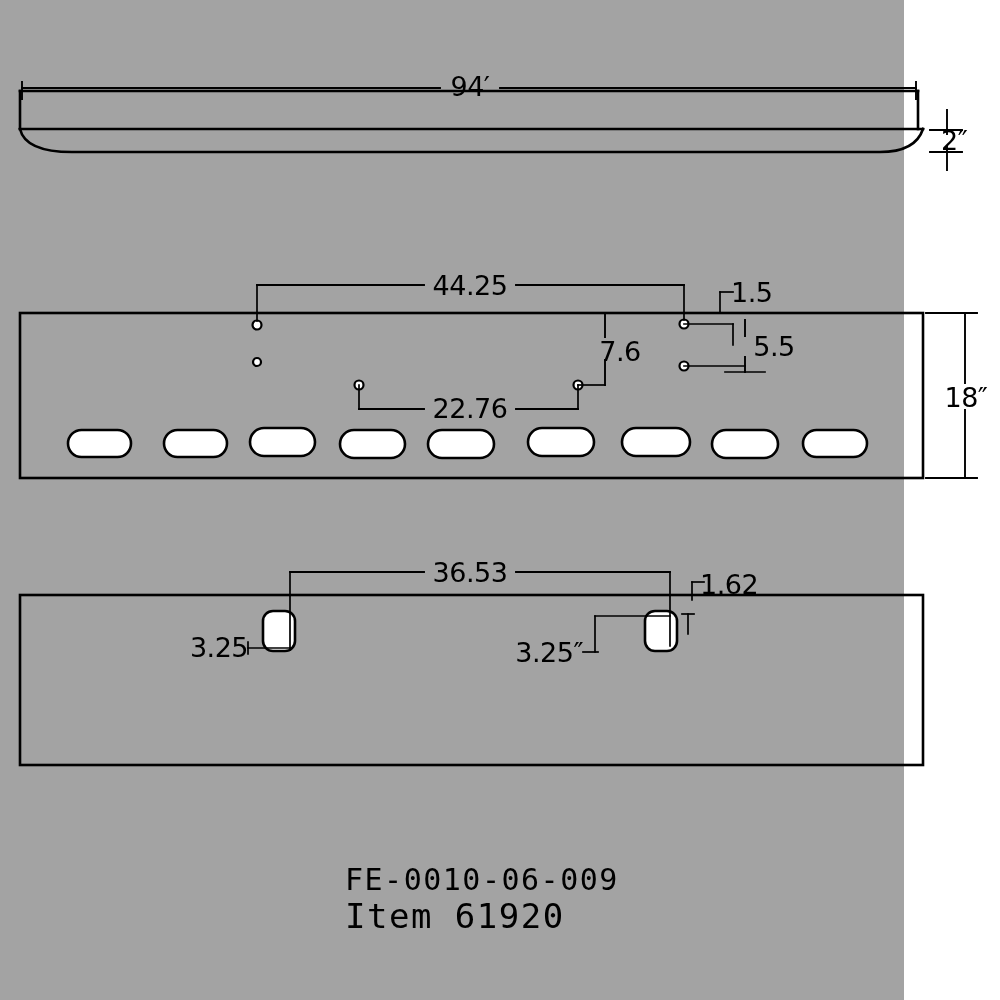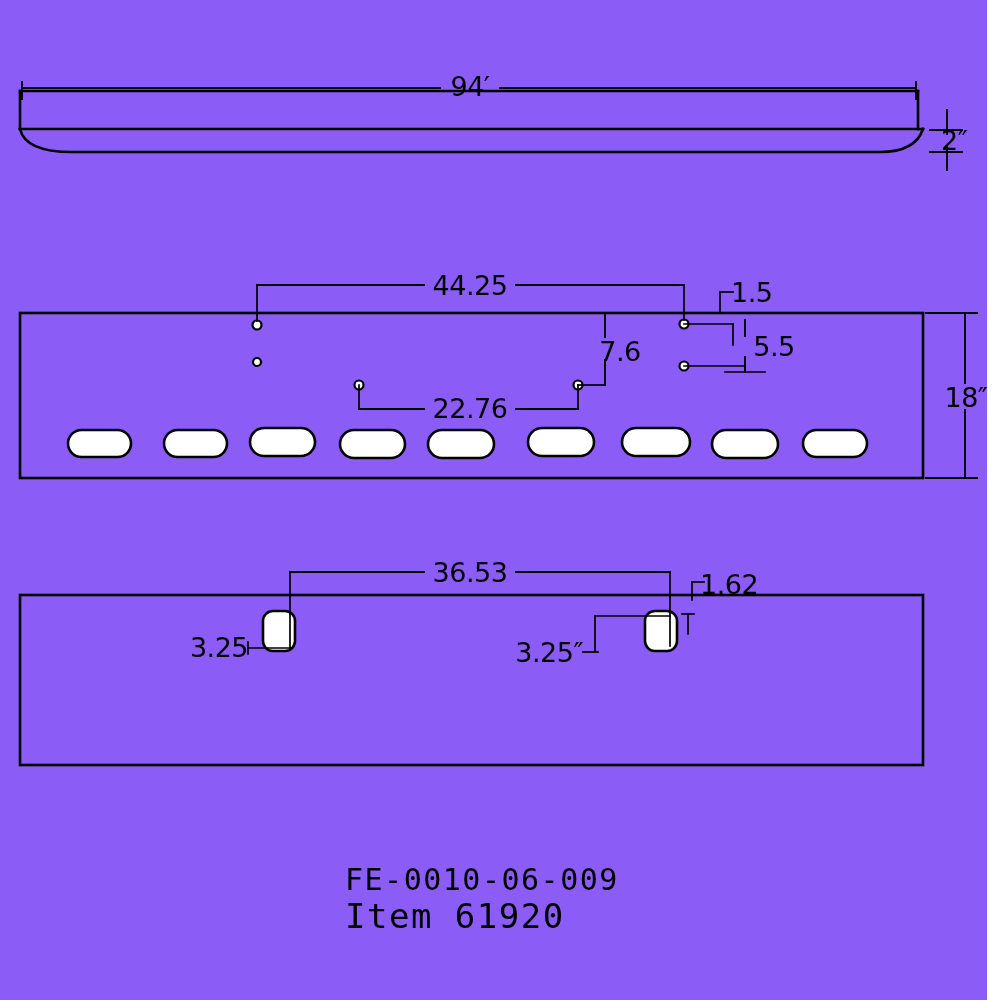--- a/index.html
+++ b/index.html
@@ -15,9 +15,9 @@
   }
   #drawing-root {
     position: relative;
-    width: 987px;
+    width: 904px;
     height: 1000px;
-    background: #8b5cf6;
+    background: #a3a3a3;
   }
   svg.sheet {
     position: absolute;

